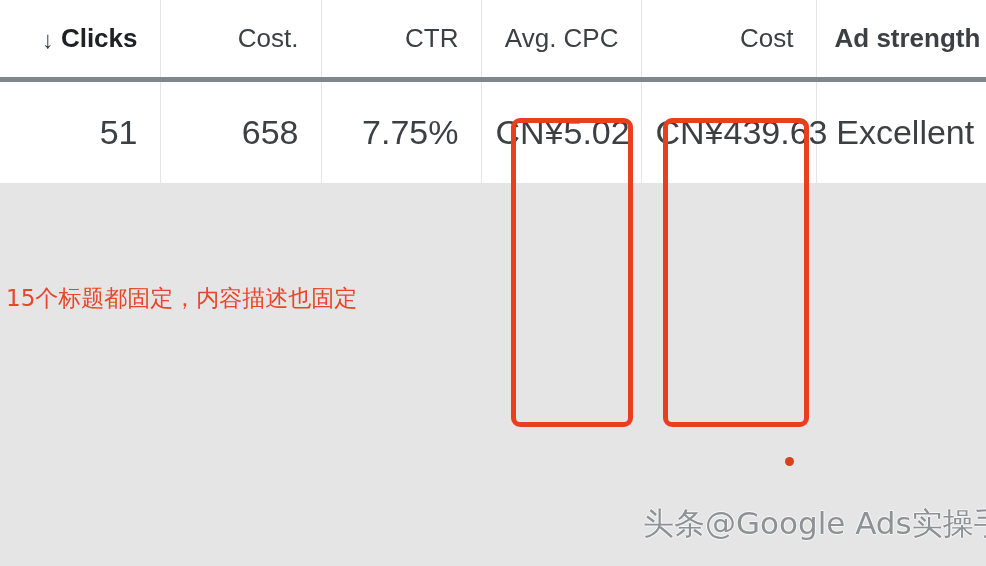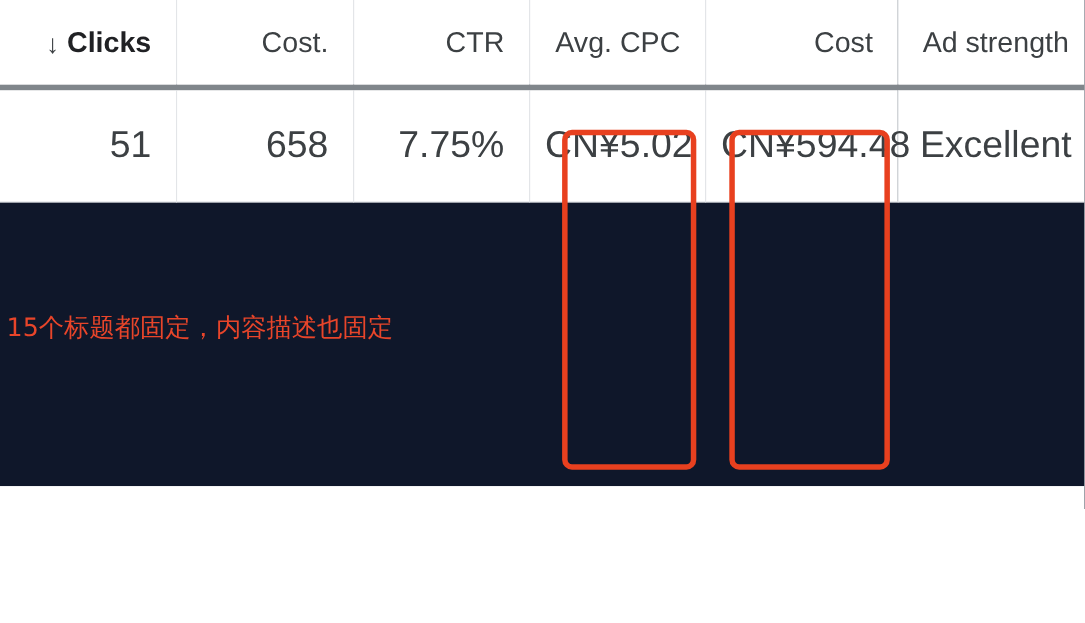--- a/index.html
+++ b/index.html
@@ -15,9 +15,9 @@
   #screen {
     position: relative;
     width: 986px;
-    height: 442px;
+    height: 566px;
     overflow: hidden;
-    background: #0f172a;
+    background: #e5e5e5;
   }
 
   

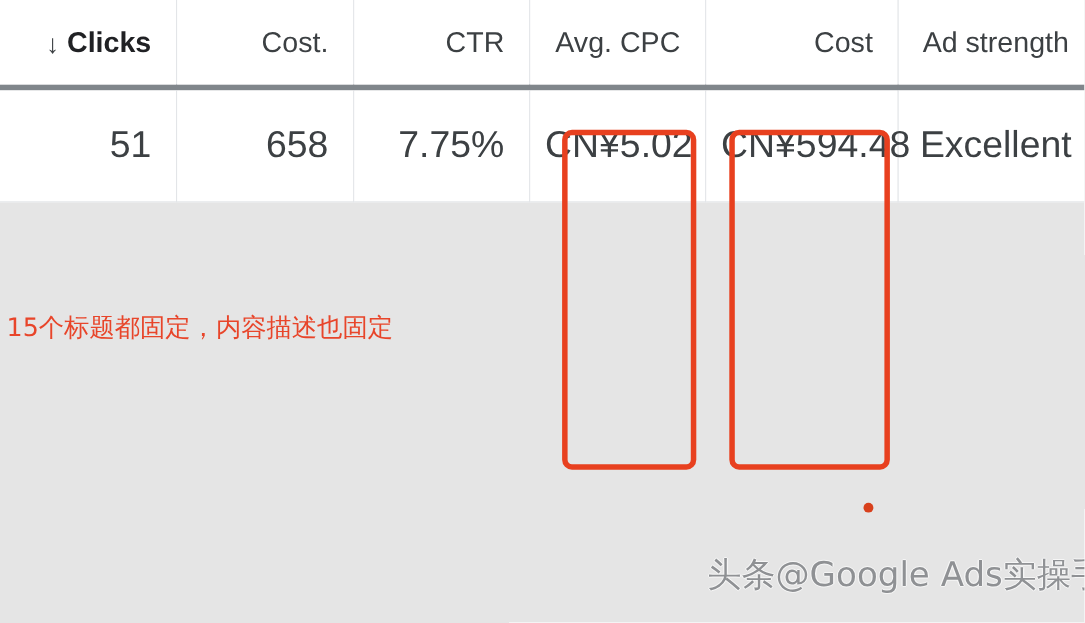--- a/index.html
+++ b/index.html
@@ -54,10 +54,11 @@
     color: #202124;
   }
   thead th.align-left {
-    text-align: center;
+    text-align: right;
     padding-left: 18px;
     padding-right: 10px;
     border-right: none;
+    font-weight: bold;
   }
   thead tr {
     border-bottom: 5px solid #80868b;

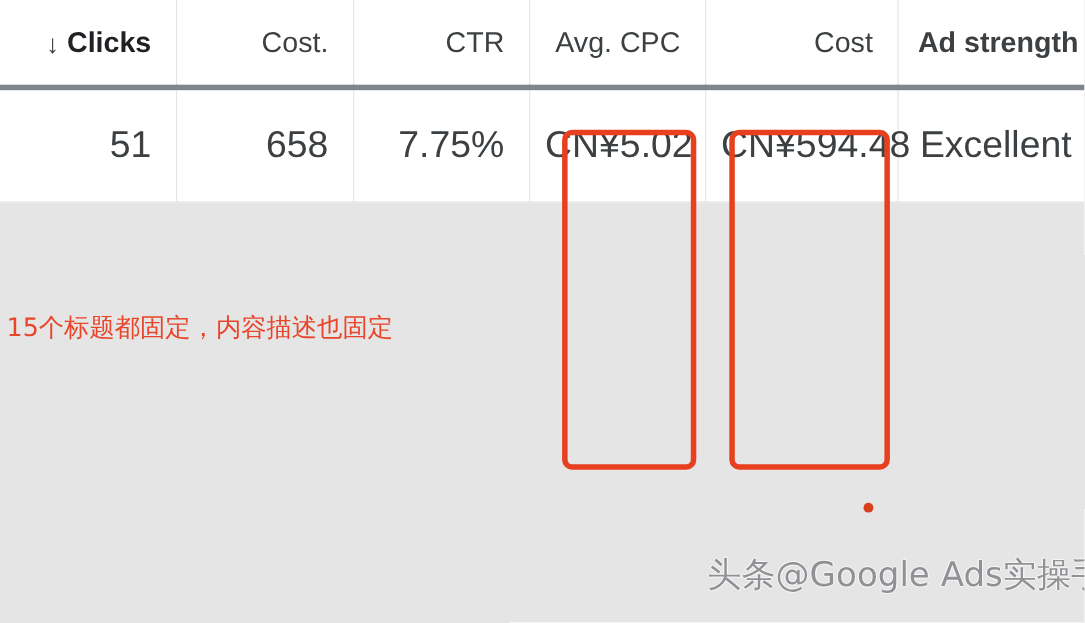--- a/index.html
+++ b/index.html
@@ -187,7 +187,7 @@
         <td>658</td>
         <td>7.75%</td>
         <td>CN¥5.02</td>
-        <td>CN¥594.48</td>
+        <td>CN¥439.63</td>
         <td class="align-left"><span>Excellent</span></td>
       </tr>
     </tbody>

